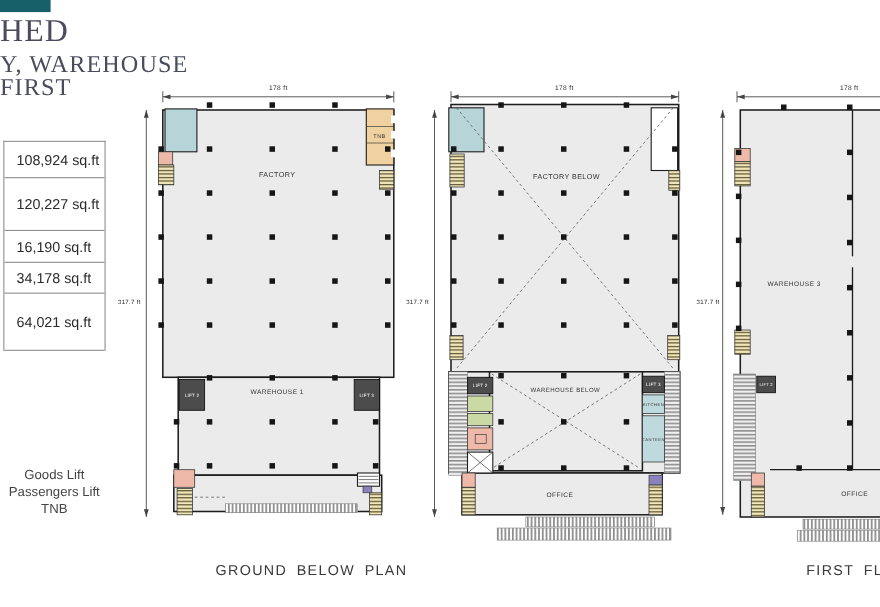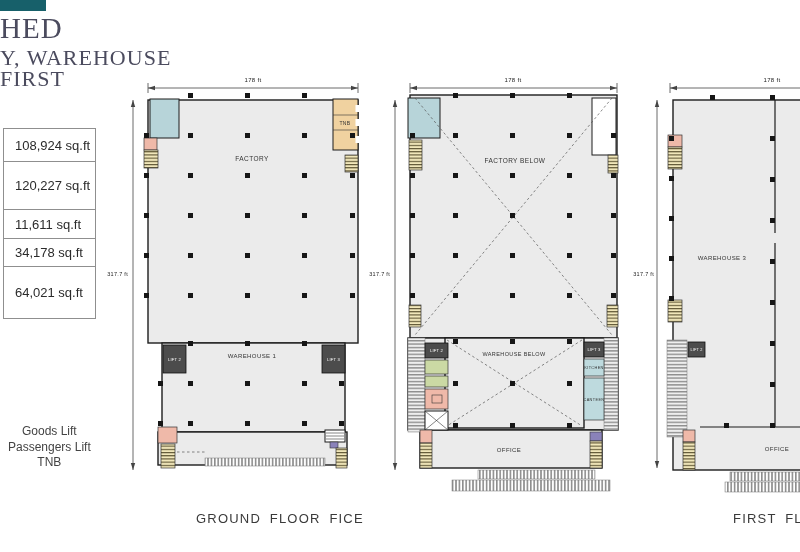--- a/index.html
+++ b/index.html
@@ -78,7 +78,7 @@
   <div class="abs" id="specs">
     <div class="row" style="height:32px">108,924 sq.ft</div>
     <div class="row" style="height:47px">120,227 sq.ft</div>
-    <div class="row" style="height:28px">11,611 sq.ft</div>
+    <div class="row" style="height:28px">16,190 sq.ft</div>
     <div class="row" style="height:27px">34,178 sq.ft</div>
     <div class="row" style="height:51px">64,021 sq.ft</div>
   </div>

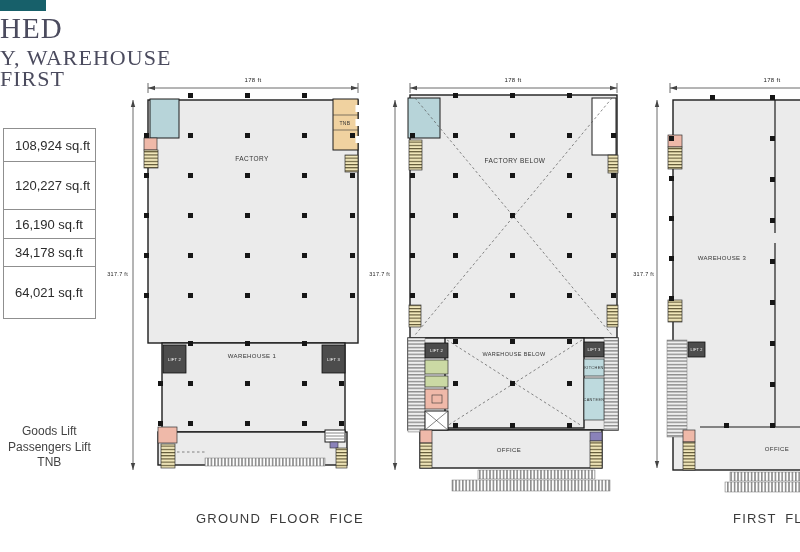--- a/index.html
+++ b/index.html
@@ -383,7 +383,7 @@
       <i style="position: absolute; width: 4.5px; height: 4.5px; background: rgb(22, 22, 22); left: 0px; top: 0px;"></i>
     </div>
 
-  <div class="abs caption" style="left:196px">GROUND FLOOR FICE</div>
+  <div class="abs caption" style="left:196px">GROUND BELOW PLAN</div>
   <div class="abs caption" style="left:733px">FIRST FLOOR PLAN</div>
 
 </div>

